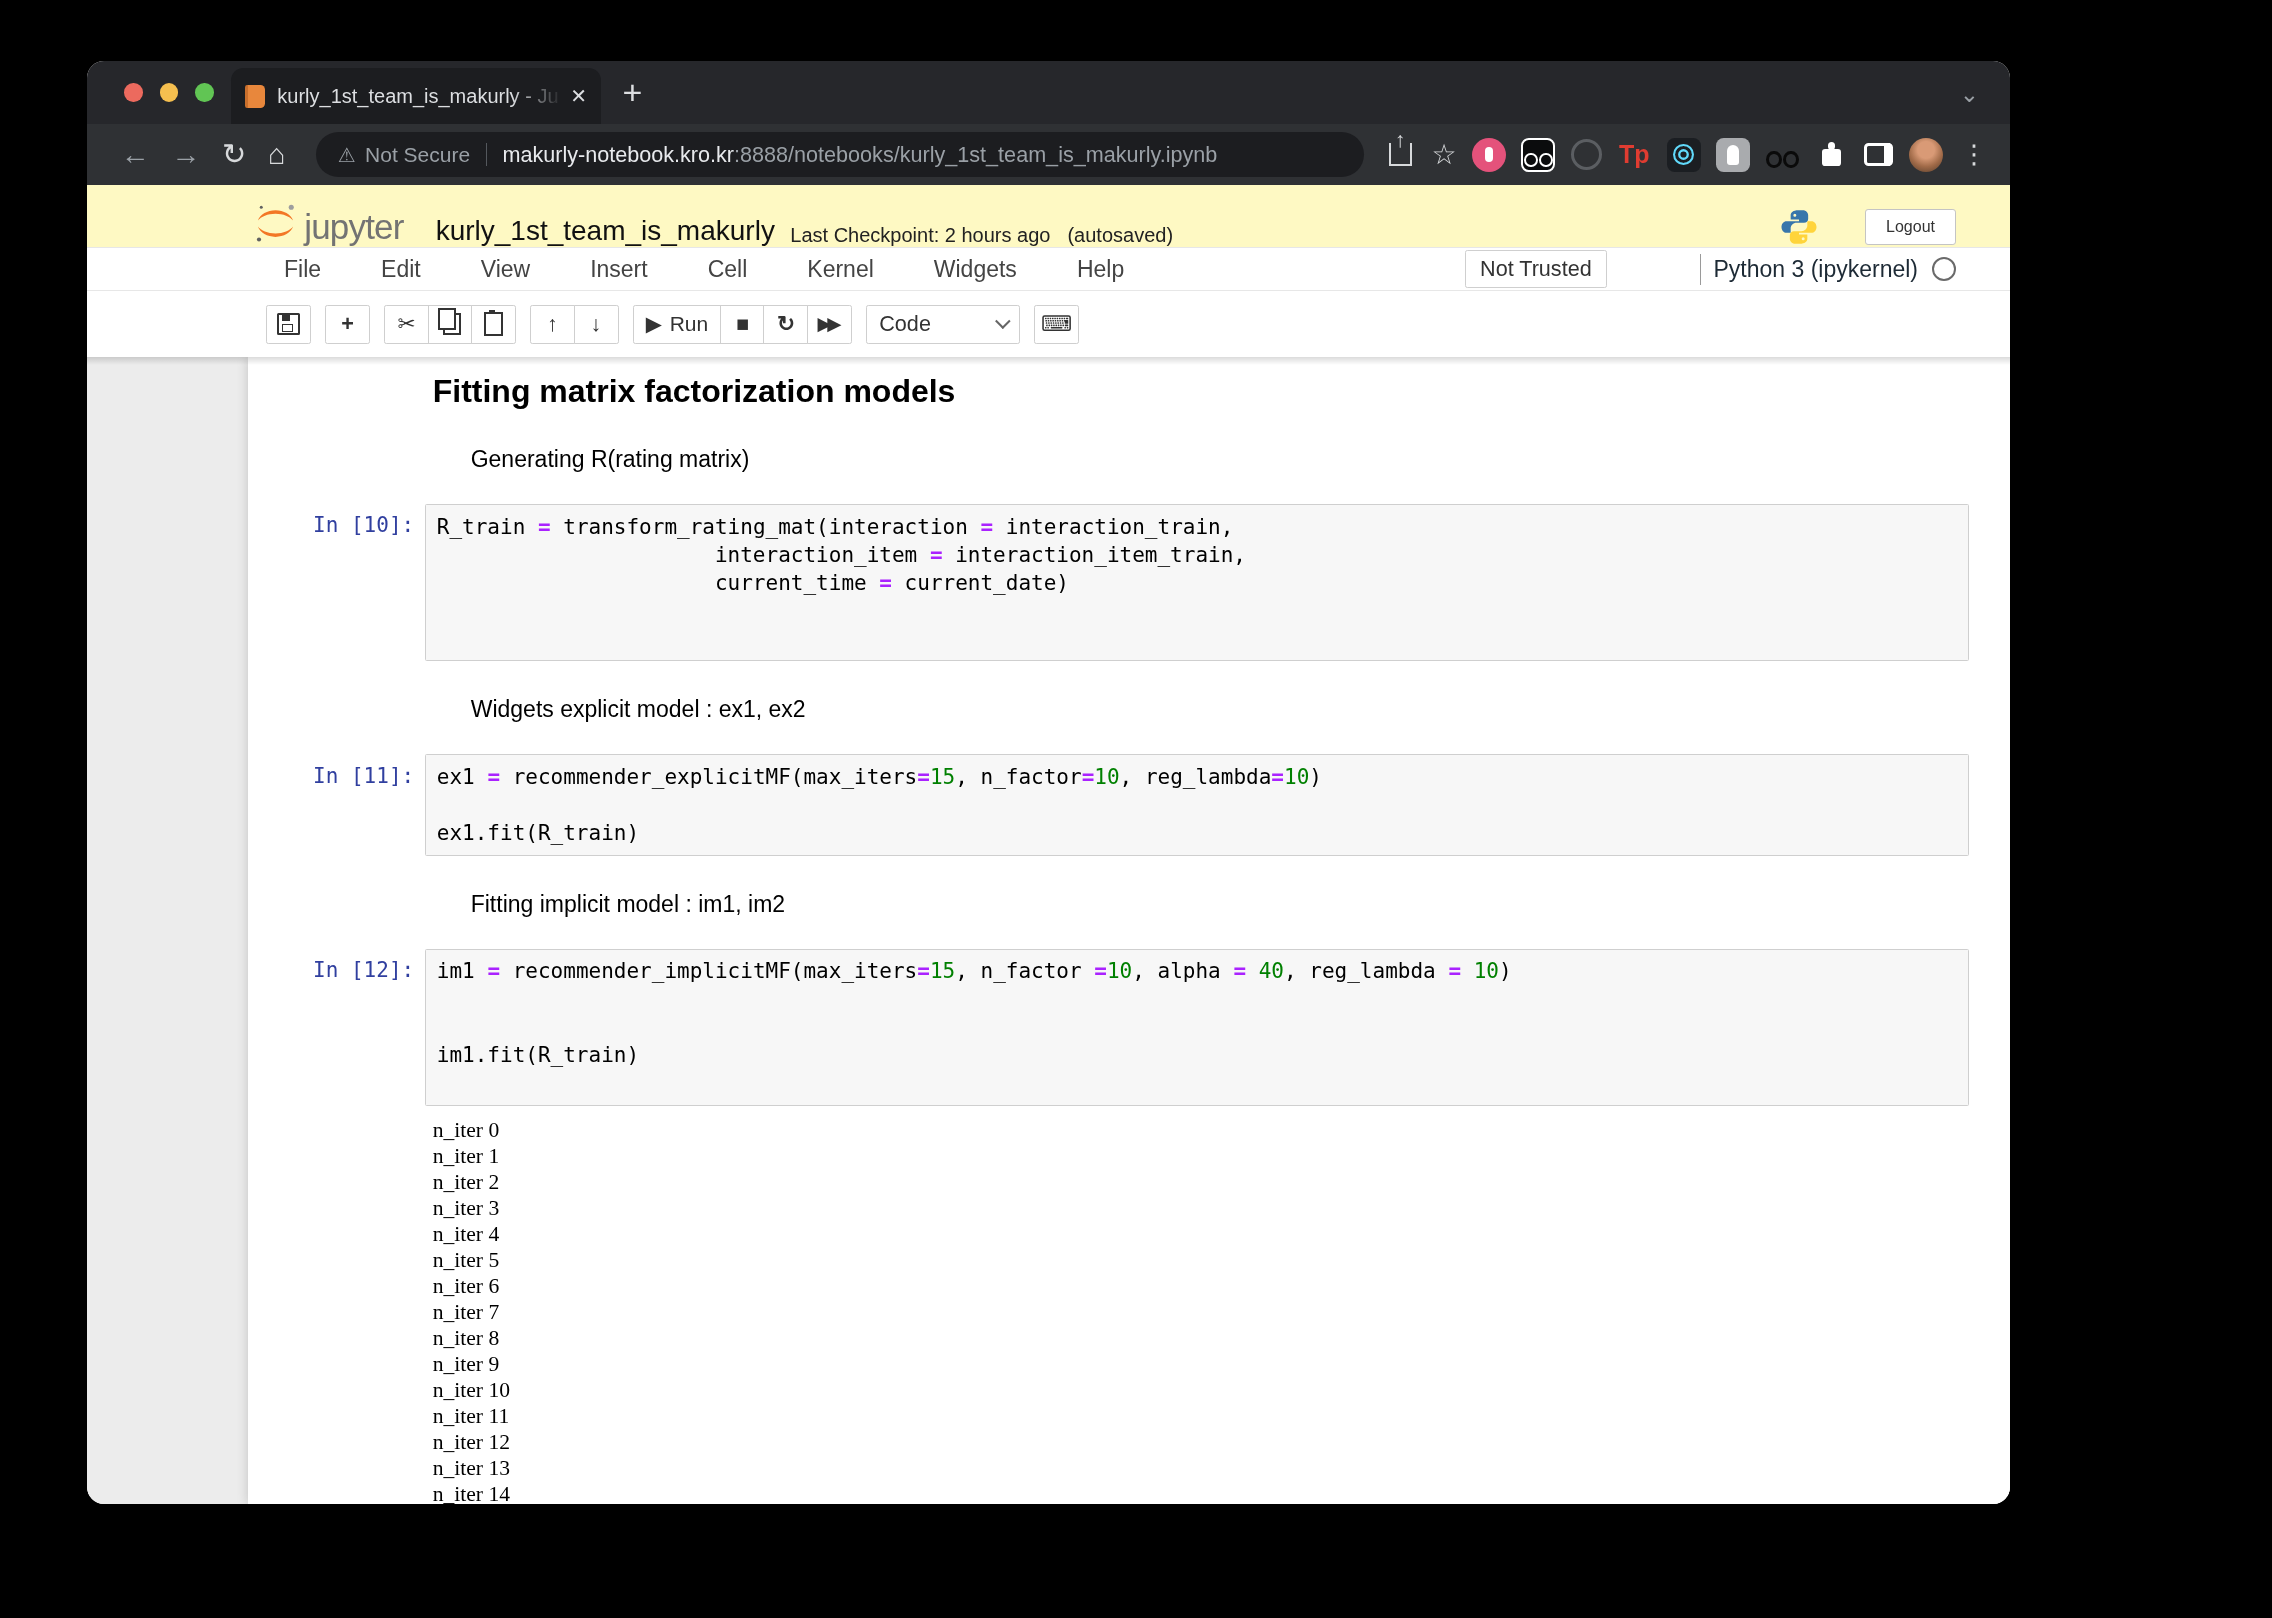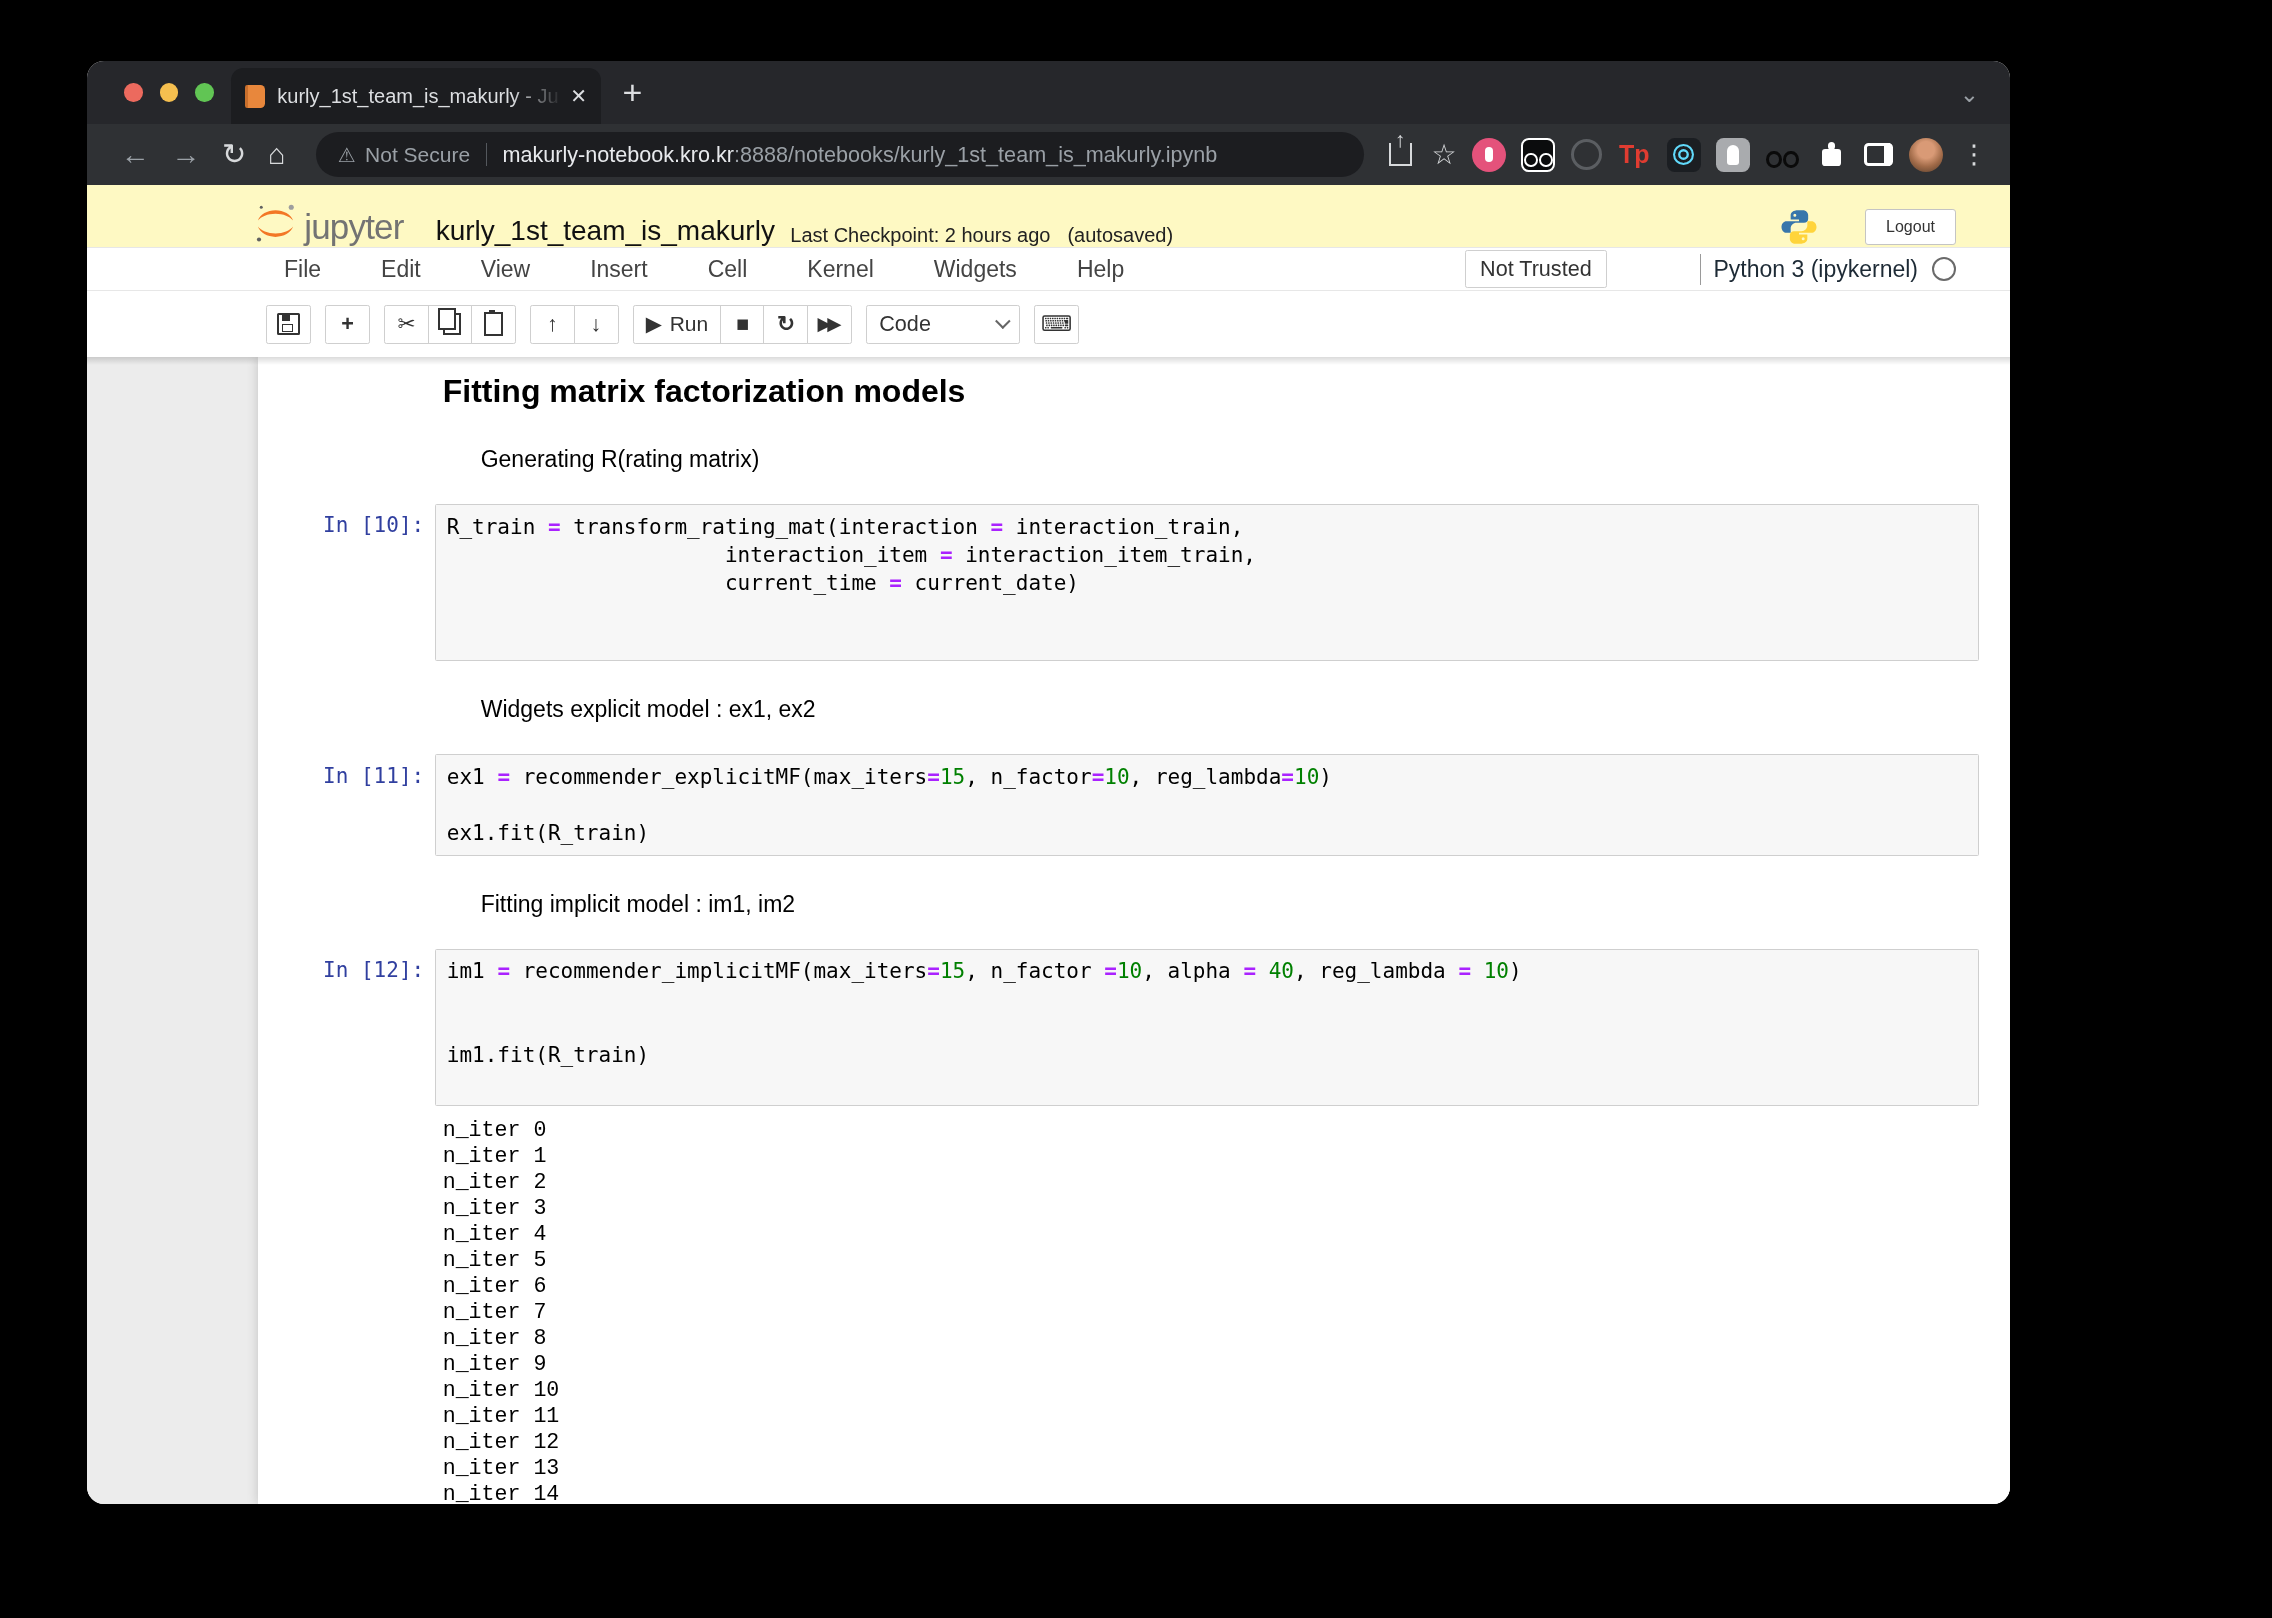--- a/index.html
+++ b/index.html
@@ -97,7 +97,7 @@
   
   .jcontent{flex:1;background:#ececec;position:relative;overflow:hidden;}
   .jcontent::before{content:"";position:absolute;left:0;top:0;right:0;height:7.7px;background:linear-gradient(180deg,rgba(0,0,0,.14),rgba(0,0,0,0));z-index:2;}
-  .container{position:absolute;left:171px;top:0;bottom:0;width:1777px;background:#fff;box-shadow:0 0 10.8px rgba(0,0,0,.18);padding-top:4.6px;box-sizing:border-box;}
+  .container{position:absolute;left:161px;top:0;bottom:0;width:1777px;background:#fff;box-shadow:0 0 10.8px rgba(0,0,0,.18);padding-top:4.6px;box-sizing:border-box;}
   .cellrow{display:flex;}
   .cellrow.heading{margin-top:9.3px;}
   .cellrow.text{margin-top:34px;gap:38px;}

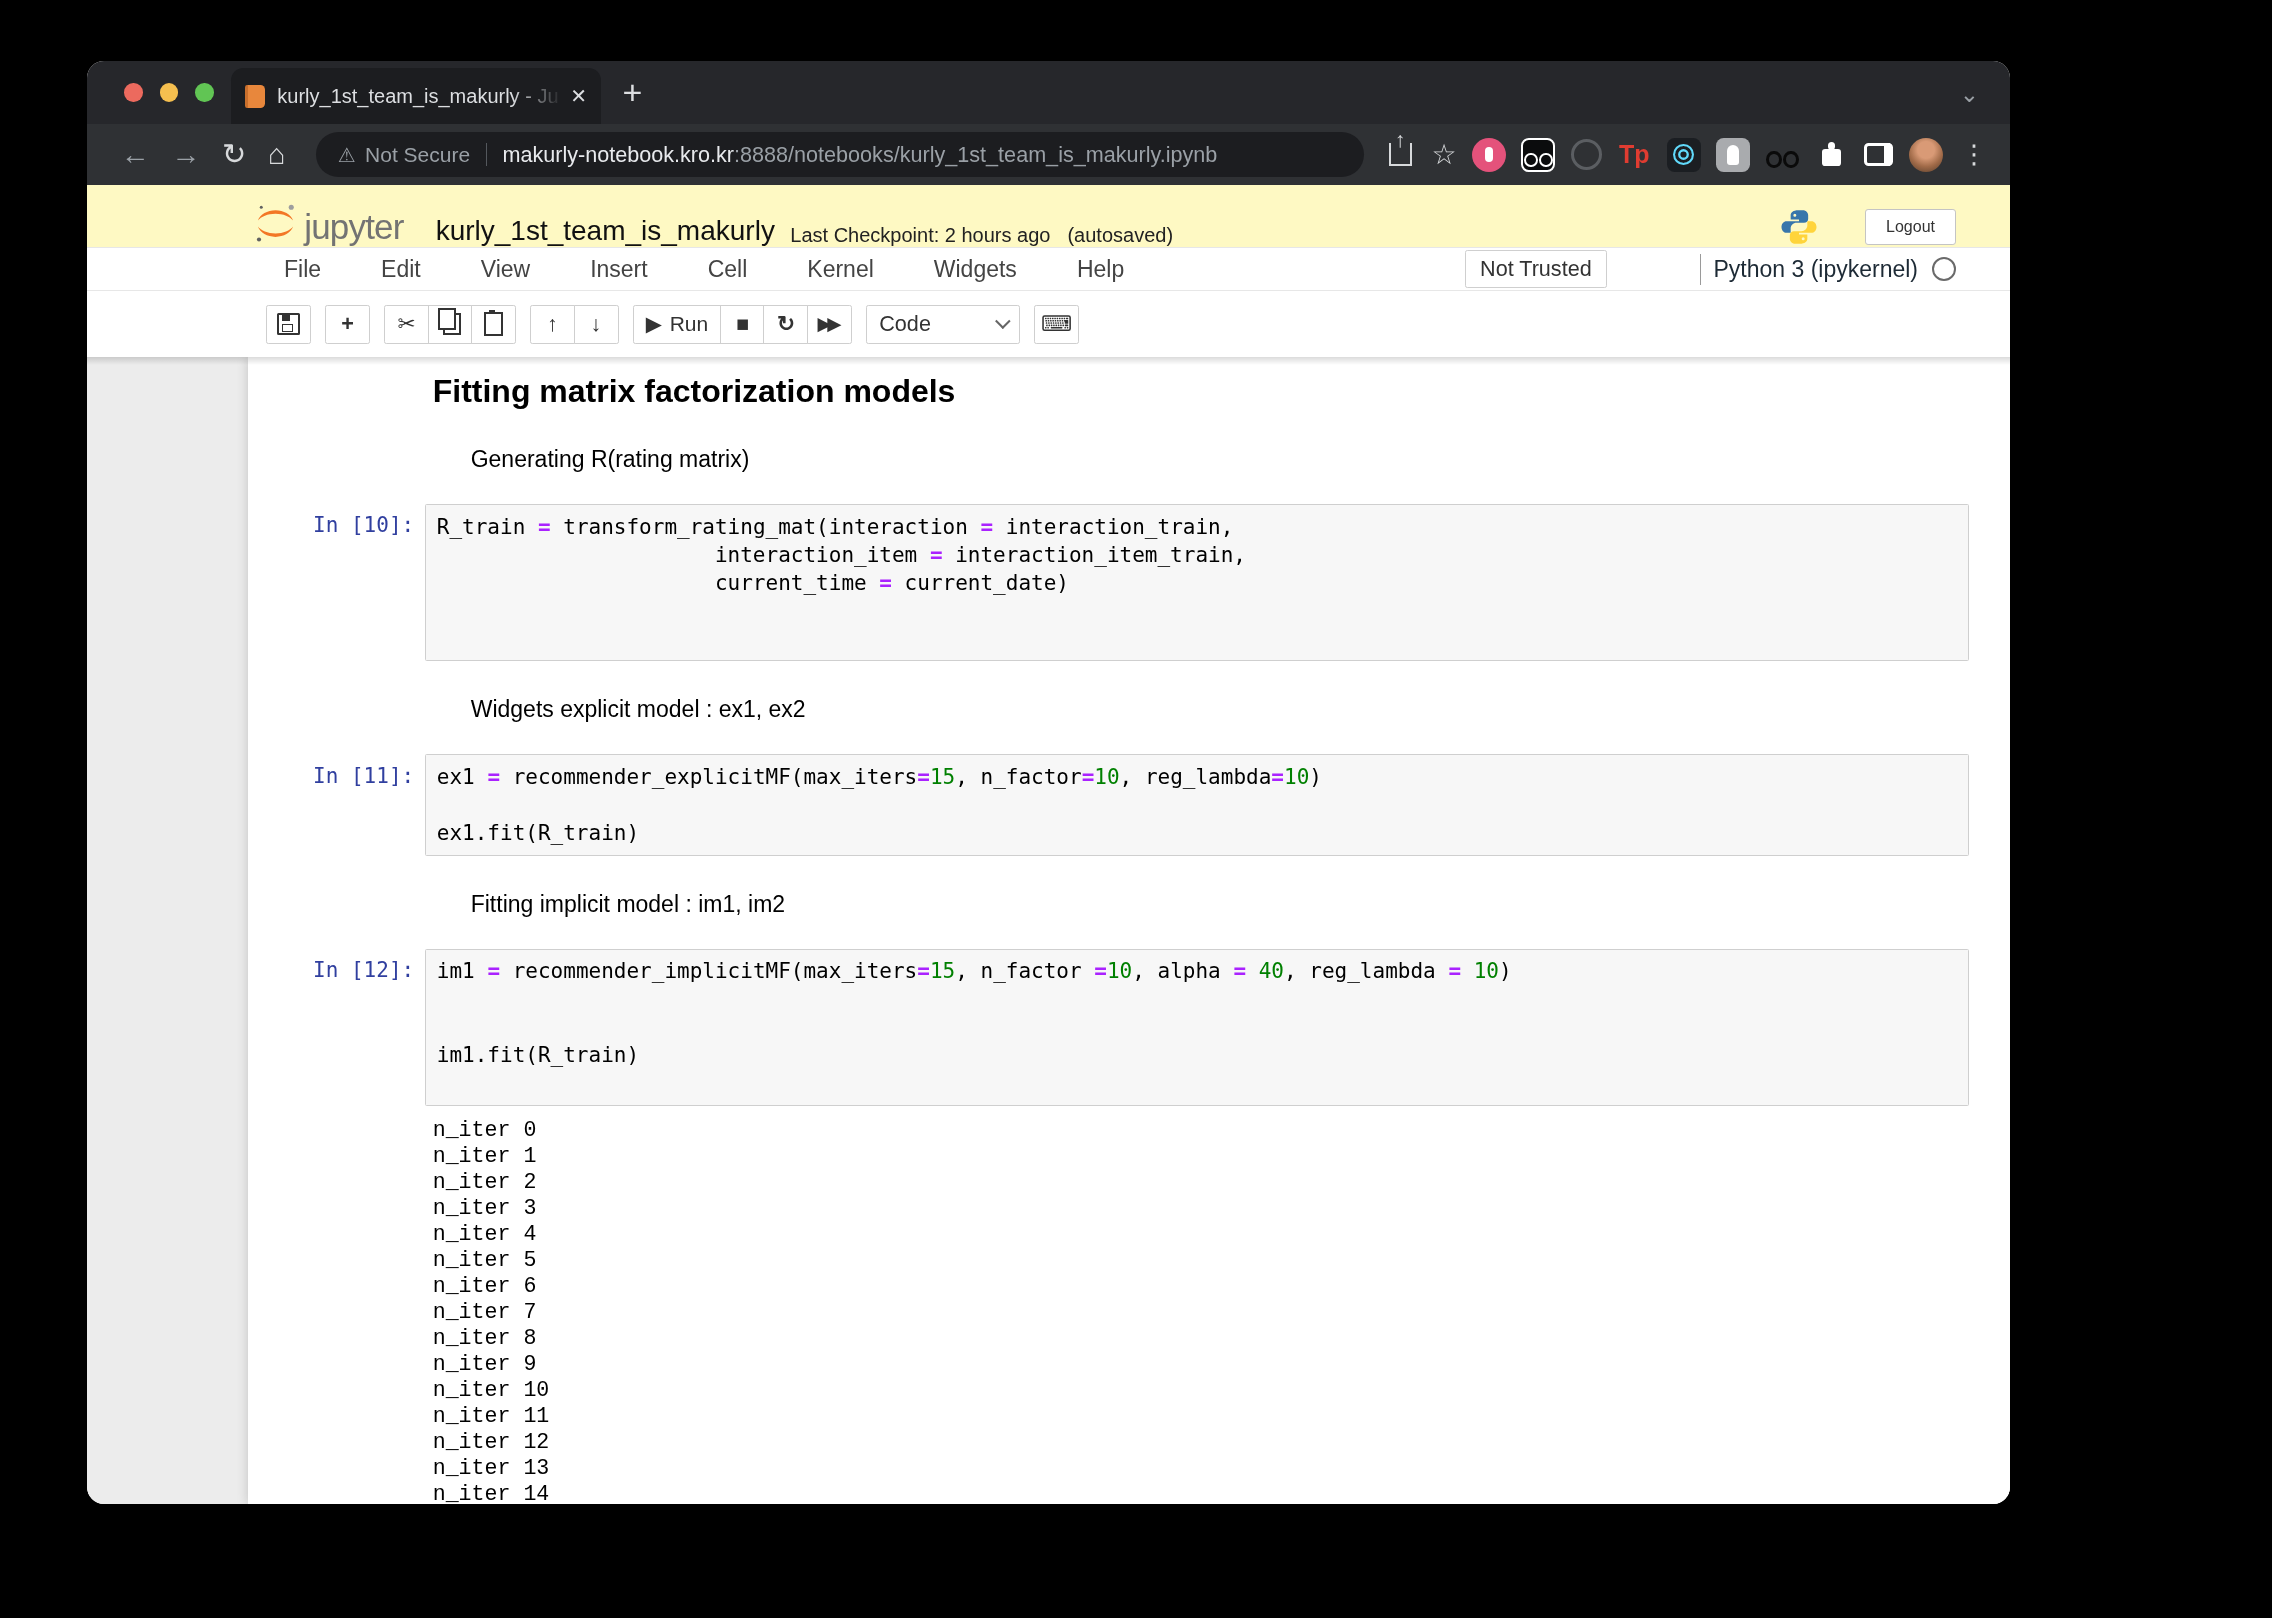--- a/index.html
+++ b/index.html
@@ -111,7 +111,7 @@
   .op{color:#aa22ff;font-weight:bold;}
   .num{color:#008000;}
   .output{margin-top:10.8px;padding-left:7.7px;}
-  .output div{font-family:Liberation Mono, monospace;font-size:21.6px;line-height:26px;color:#000;white-space:pre;}
+  .output div{font-family:Liberation Serif, serif;font-size:21.6px;line-height:26px;color:#000;white-space:pre;}
 </style>
 </head>
 <body>

